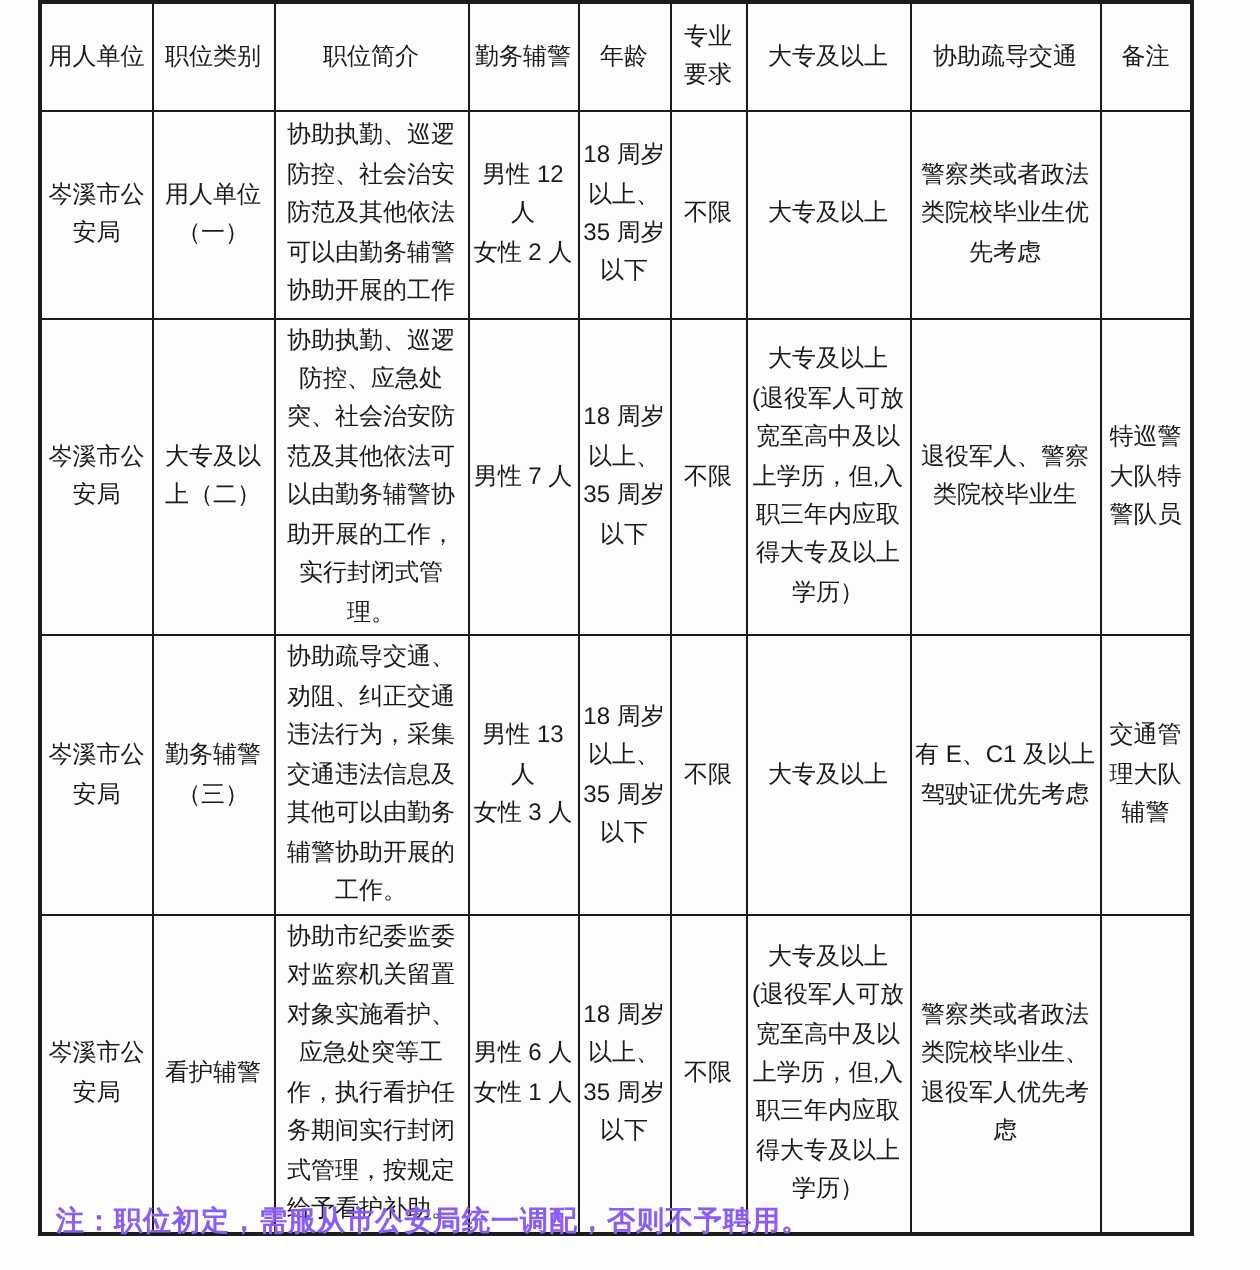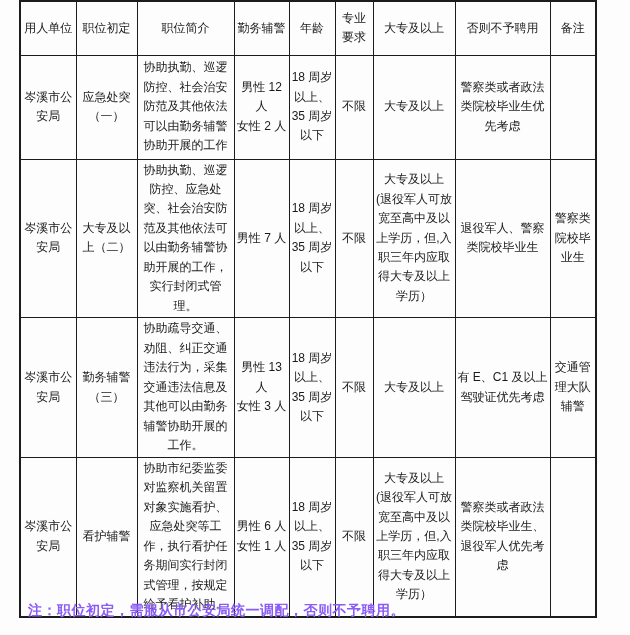--- a/index.html
+++ b/index.html
@@ -62,7 +62,7 @@
     <thead>
       <tr class="hdr">
         <th>用人单位</th>
-        <th>职位初定</th>
+        <th>职位类别</th>
         <th>职位简介</th>
         <th>勤务辅警</th>
         <th>年龄</th>

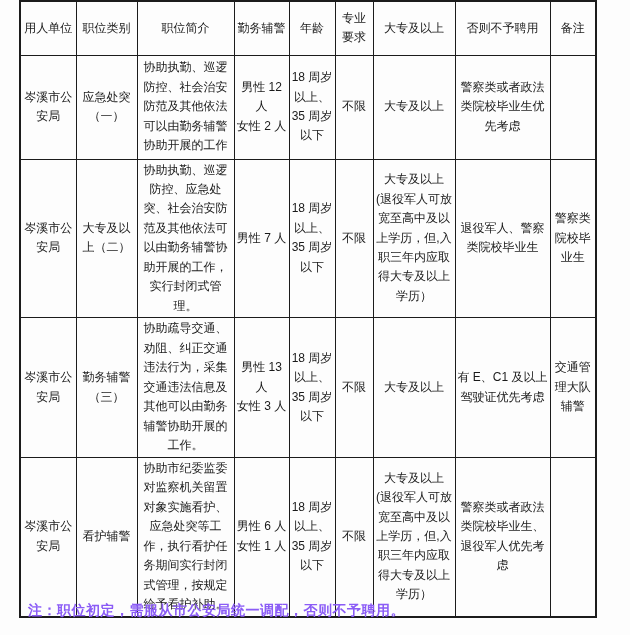--- a/index.html
+++ b/index.html
@@ -68,7 +68,7 @@
         <th>年龄</th>
         <th>专业要求</th>
         <th>大专及以上</th>
-        <th>否则不予聘用</th>
+        <th>协助疏导交通</th>
         <th>备注</th>
       </tr>
     </thead>

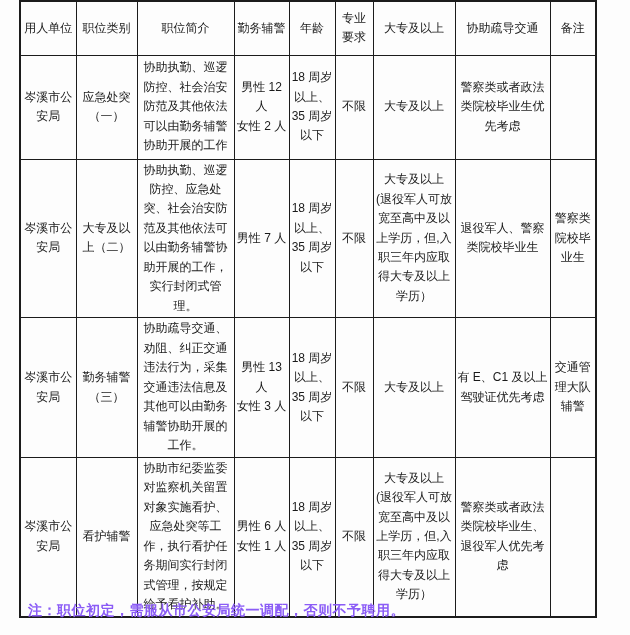--- a/index.html
+++ b/index.html
@@ -75,7 +75,7 @@
     <tbody>
       <tr class="r1">
         <td>岑溪市公安局</td>
-        <td>应急处突（一）</td>
+        <td>用人单位（一）</td>
         <td class="desc">协助执勤、巡逻防控、社会治安防范及其他依法可以由勤务辅警协助开展的工作</td>
         <td class="count">男性 12 人
 女性 2 人</td>

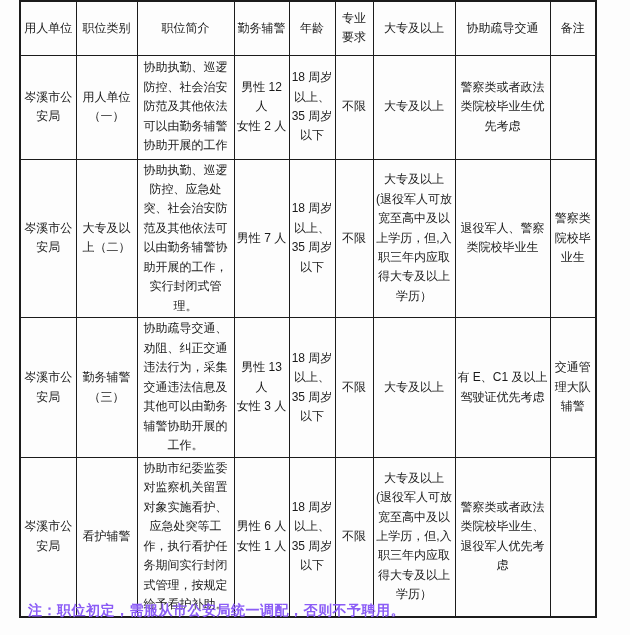--- a/index.html
+++ b/index.html
@@ -94,7 +94,7 @@
         <td>不限</td>
         <td class="edu">大专及以上 (退役军人可放宽至高中及以上学历，但,入职三年内应取得大专及以上学历）</td>
         <td>退役军人、警察类院校毕业生</td>
-        <td>警察类院校毕业生</td>
+        <td>特巡警大队特警队员</td>
       </tr>
       <tr class="r3">
         <td>岑溪市公安局</td>

